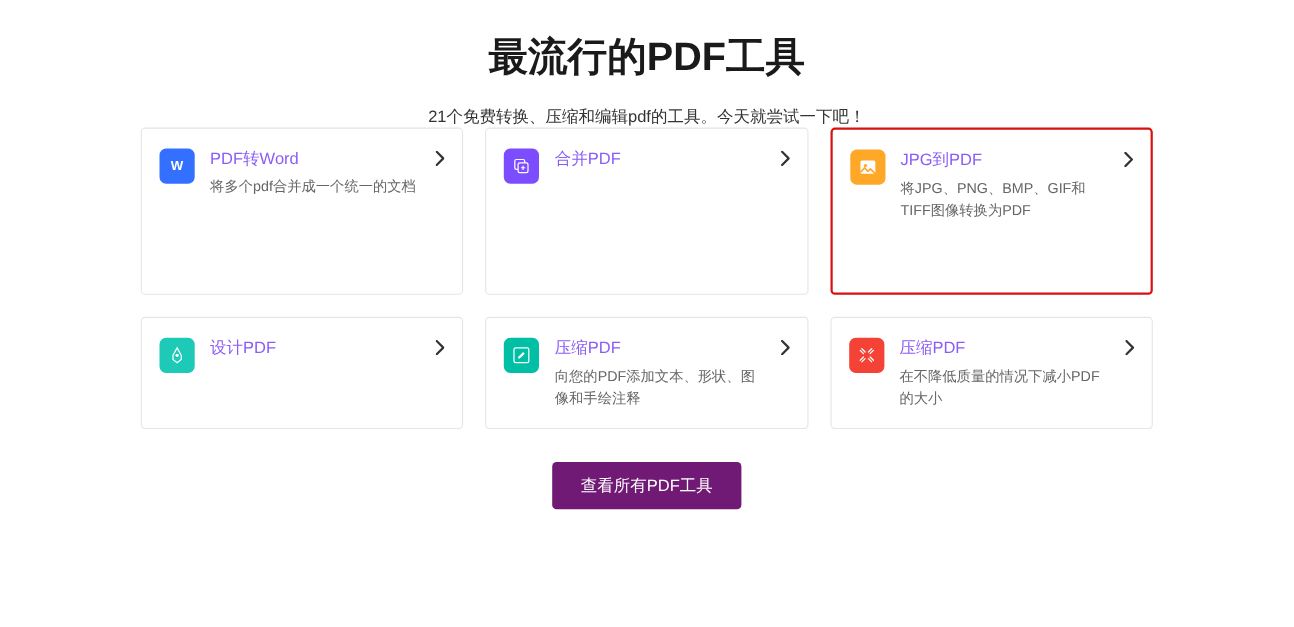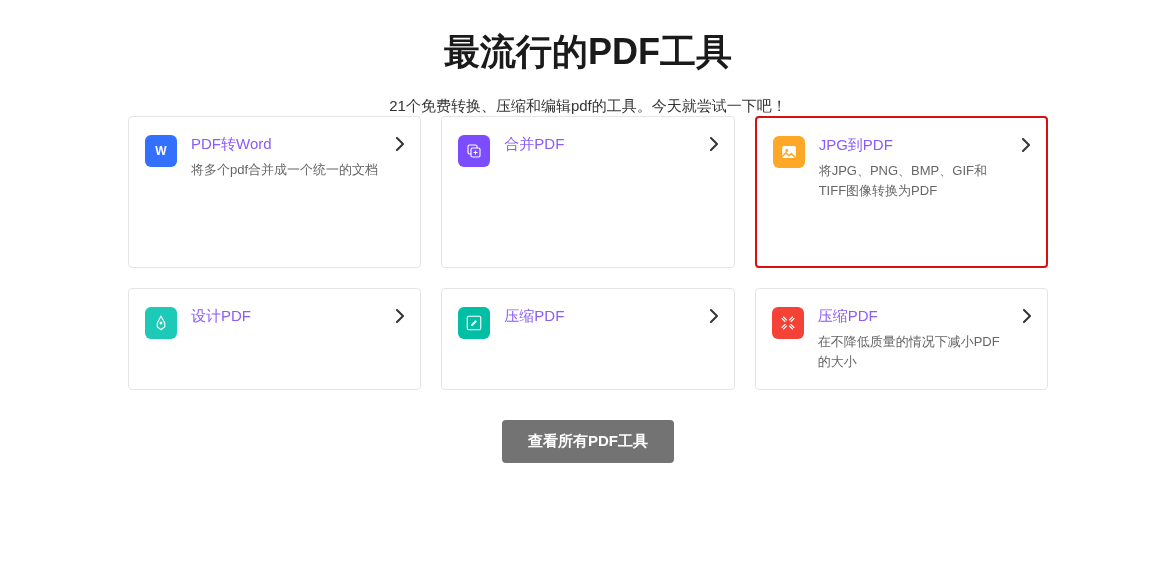--- a/index.html
+++ b/index.html
@@ -196,6 +196,7 @@
       </div>
       <div class="tool-content">
         <div class="tool-title">压缩PDF</div>
+        <div class="tool-desc">向您的PDF添加文本、形状、图像和手绘注释</div>
       </div>
       <div class="chevron">
         <svg width="8" height="14" viewBox="0 0 8 14" fill="none">

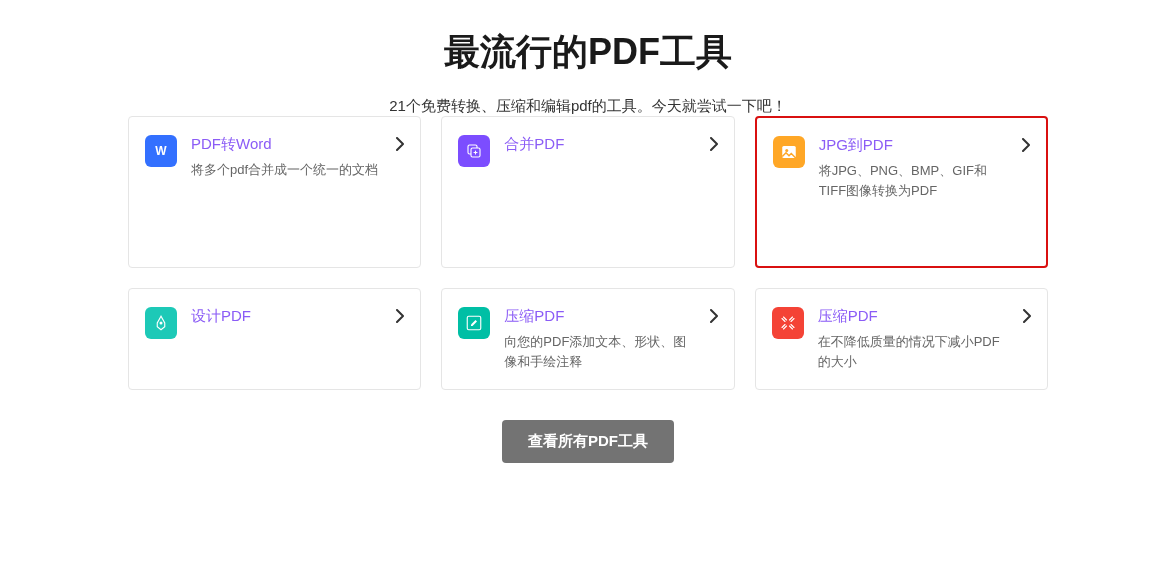--- a/index.html
+++ b/index.html
@@ -93,10 +93,10 @@
       margin-top: 30px;
     }
     .view-all-btn {
-      background: #737373;
+      background: #701a75;
       color: #fff;
       font-size: 15px;
-      font-weight: 700;
+      font-weight: 400;
       padding: 12px 26px;
       border: none;
       border-radius: 4px;

